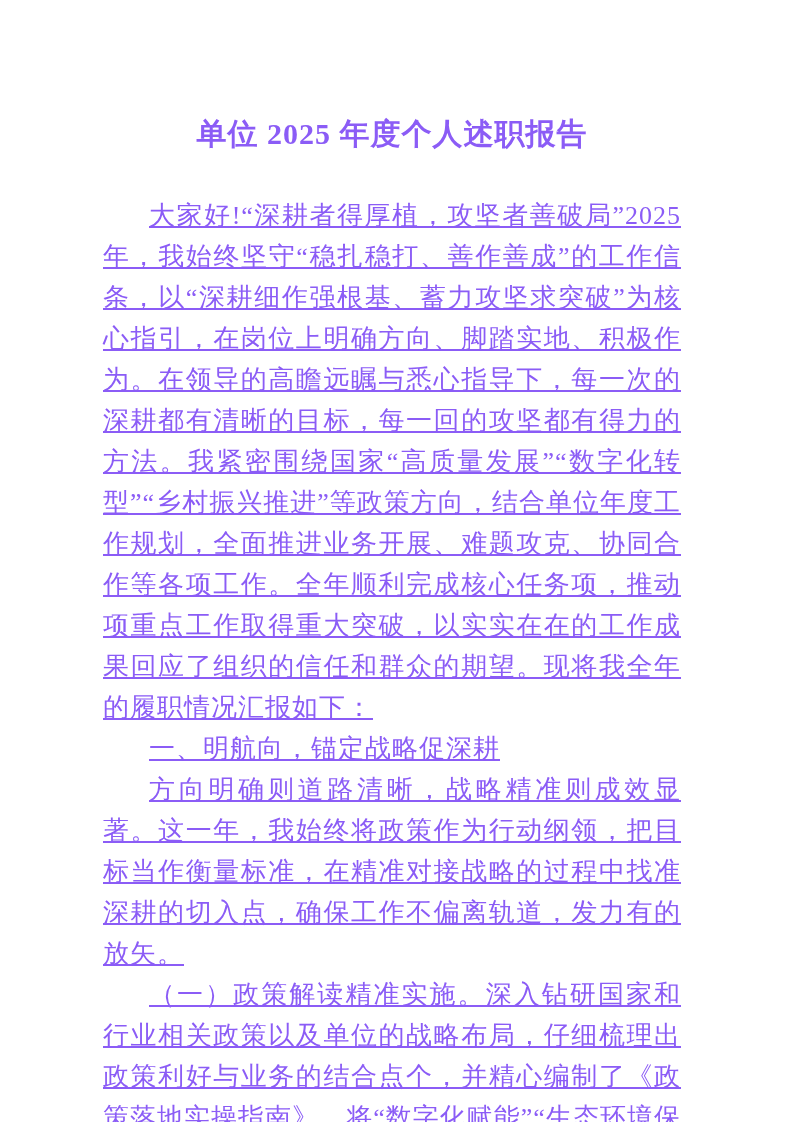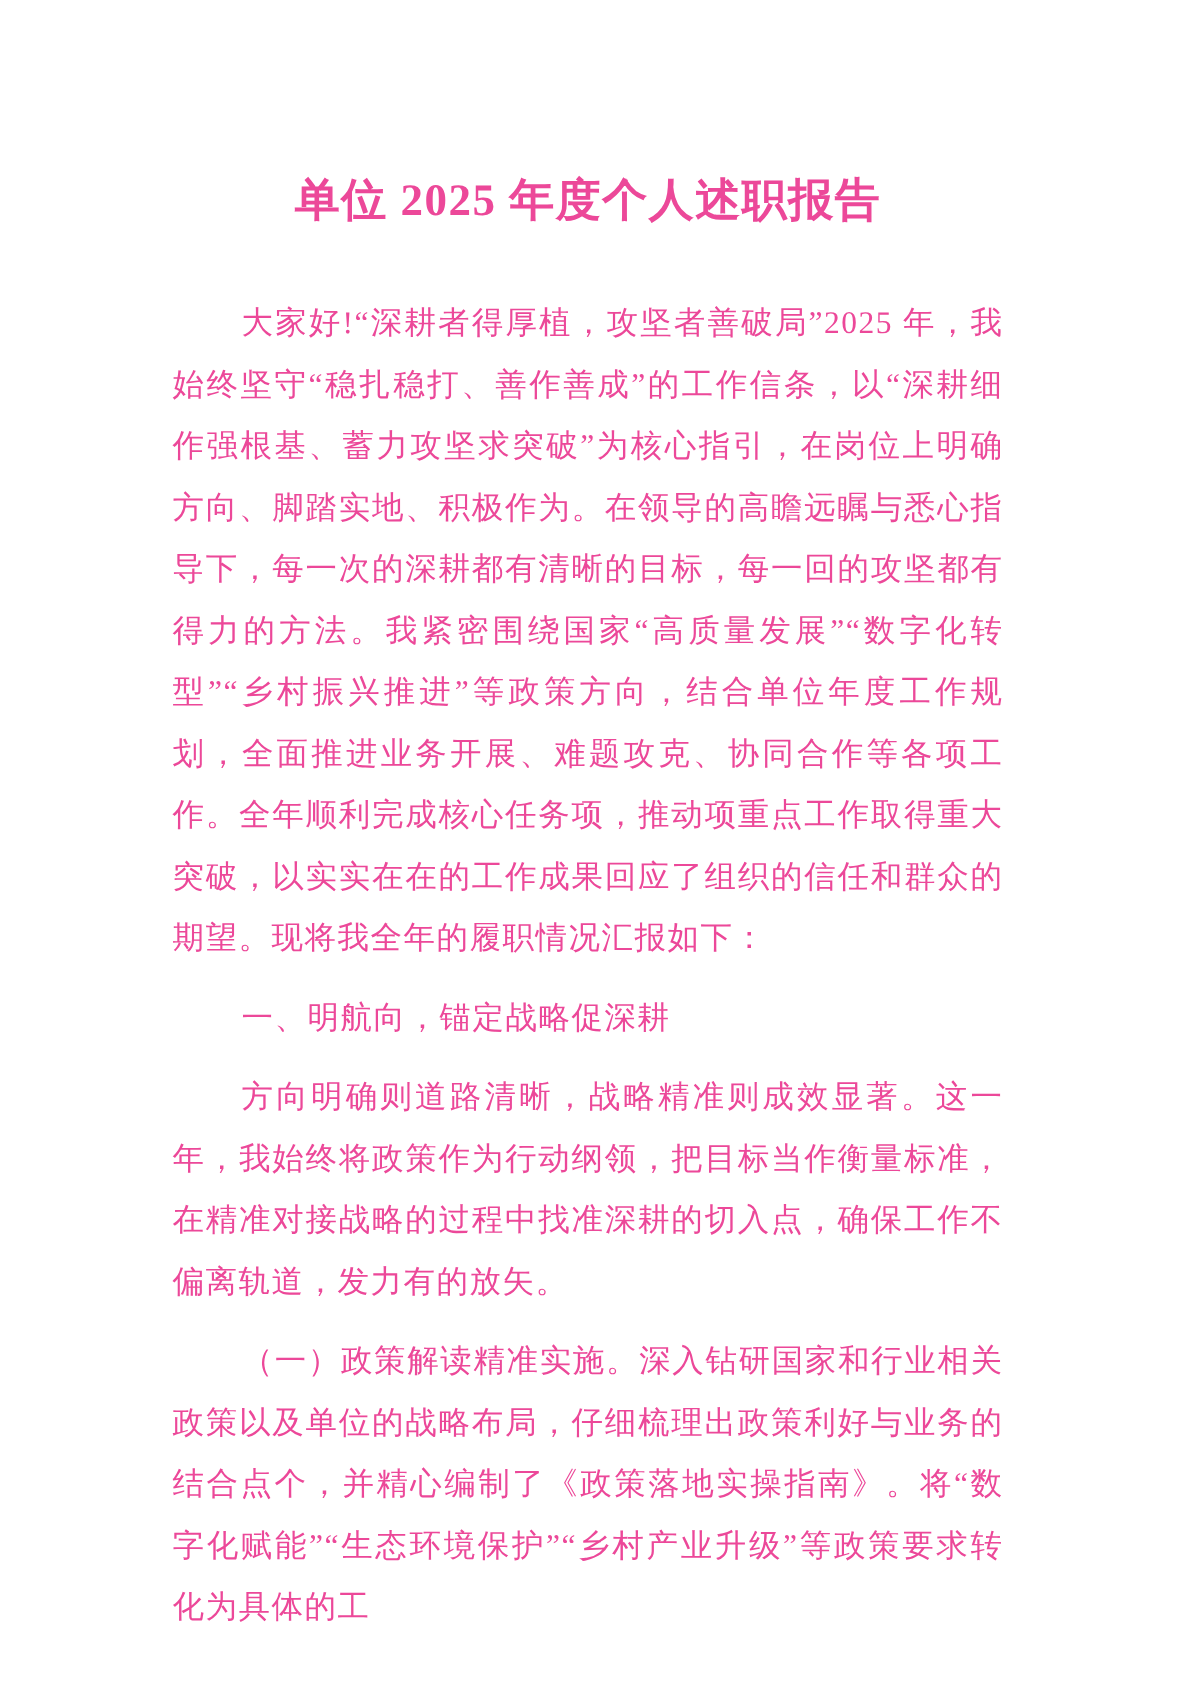--- a/index.html
+++ b/index.html
@@ -16,7 +16,7 @@
     padding: 112px 112px 0 103px;
     overflow: hidden;
     font-family: "Liberation Serif", "DejaVu Serif", serif;
-    color: #ec4899;
+    color: #8b5cf6;
   }
   .doc-title {
     margin: 0 0 39px 0;

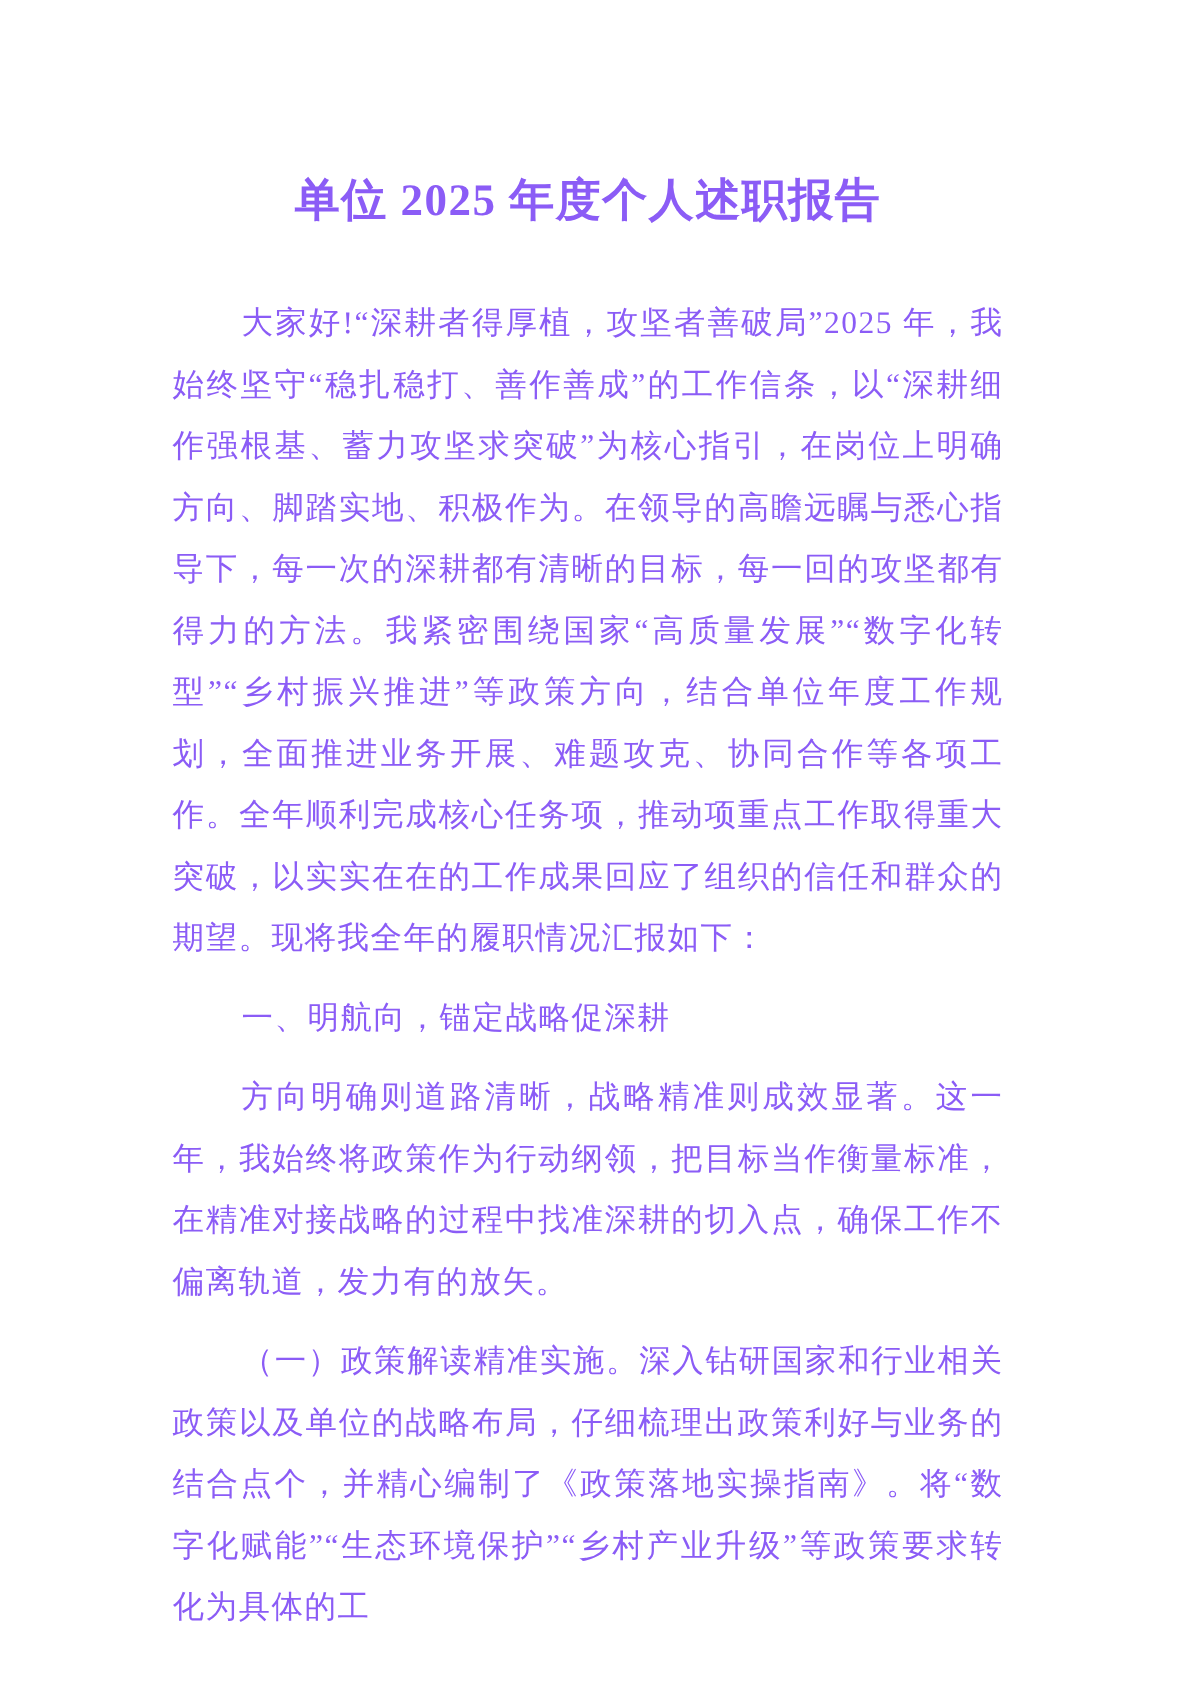--- a/index.html
+++ b/index.html
@@ -34,12 +34,13 @@
     letter-spacing: 1px;
   }
   .para {
-    margin: 12px;
-    font-size: 21px;
+    margin: 0;
+    font-size: 26px;
     line-height: 41px;
     letter-spacing: 1px;
     text-align: justify;
     text-indent: 46px;
+    text-decoration: underline;
   }
 </style>
 </head>

